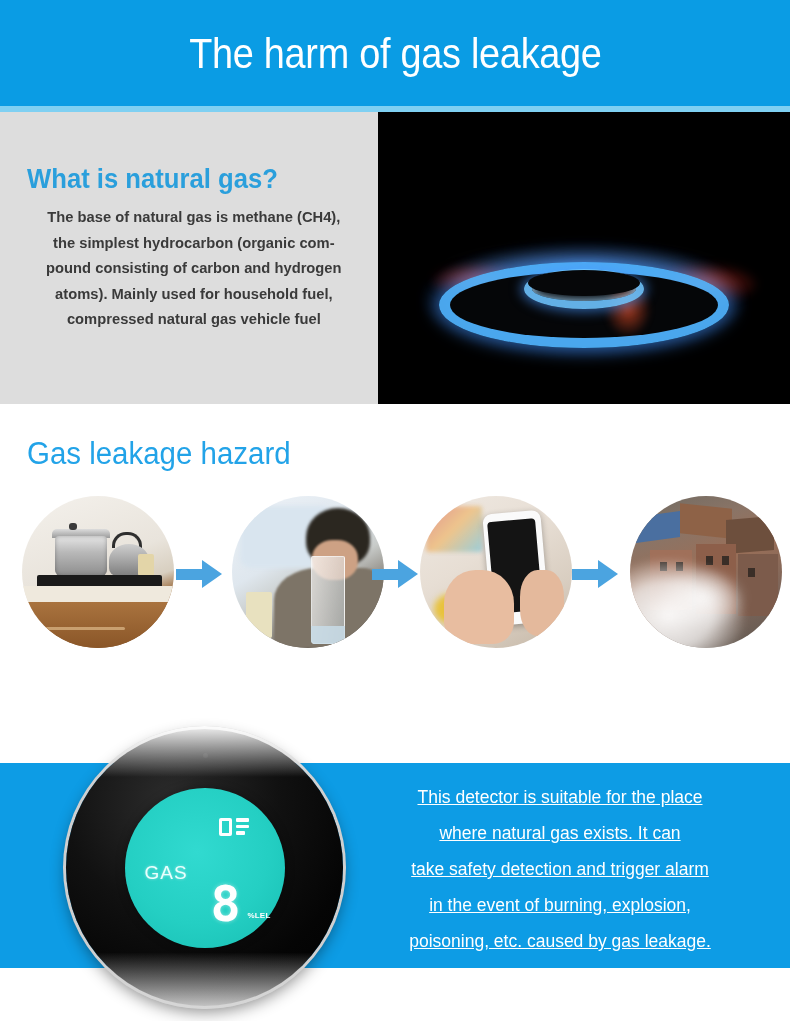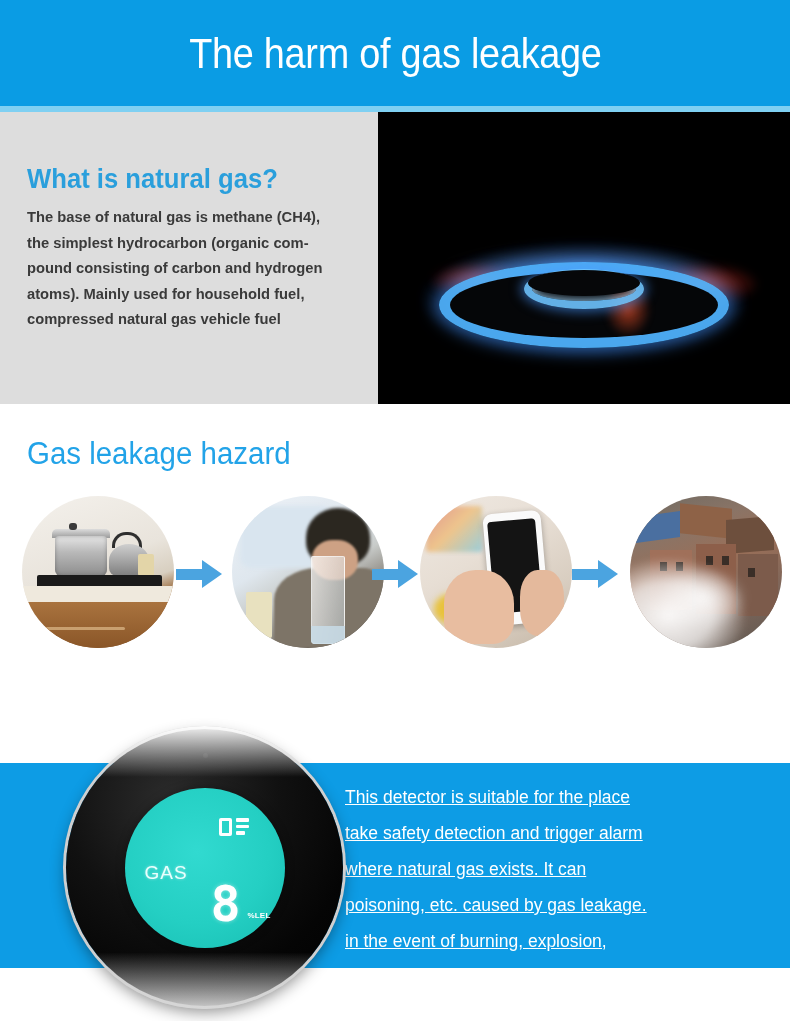--- a/index.html
+++ b/index.html
@@ -6,7 +6,7 @@
   html,body { width:790px; height:1021px; background:#ffffff;
     font-family:"Liberation Sans", sans-serif; overflow:hidden; }
 
-  .page { position:relative; width:790px; height:1021px; background:#fff; }
+  .page { position:relative; width:790px; height:1021px; background:#fff;text-align:center; }
 
   
   .header-banner{

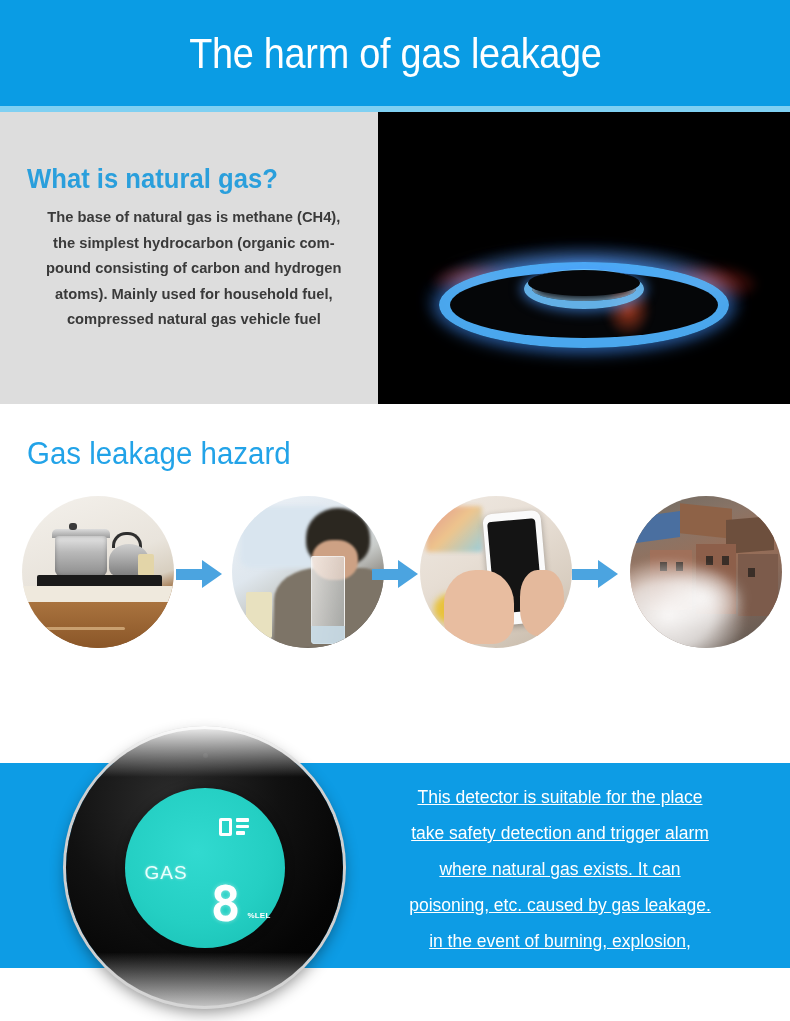--- a/index.html
+++ b/index.html
@@ -387,8 +387,8 @@
 
   <div class="band-text">
     <div>This detector is suitable for the place</div>
+    <div>where natural gas exists. It can</div>
     <div>take safety detection and trigger alarm</div>
-    <div>where natural gas exists. It can</div>
     <div>poisoning, etc. caused by gas leakage.</div>
     <div>in the event of burning, explosion,</div>
   </div>

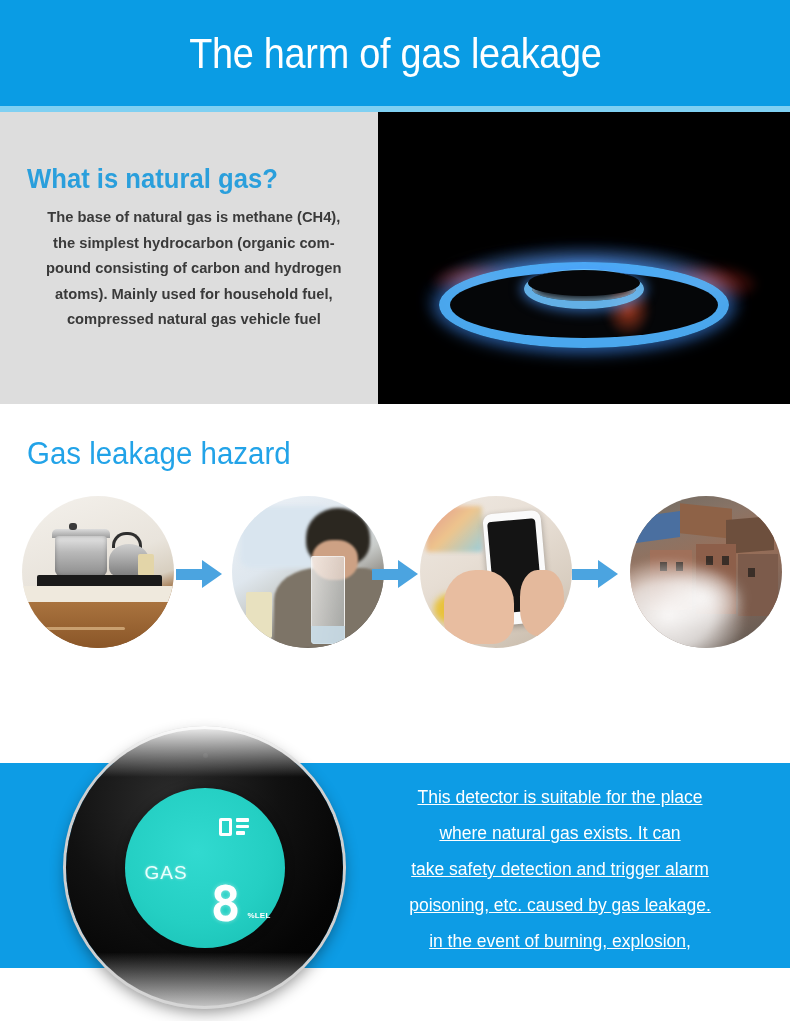--- a/index.html
+++ b/index.html
@@ -389,8 +389,8 @@
     <div>This detector is suitable for the place</div>
     <div>where natural gas exists. It can</div>
     <div>take safety detection and trigger alarm</div>
+    <div>in the event of burning, explosion,</div>
     <div>poisoning, etc. caused by gas leakage.</div>
-    <div>in the event of burning, explosion,</div>
   </div>
 
   <div class="detector">

